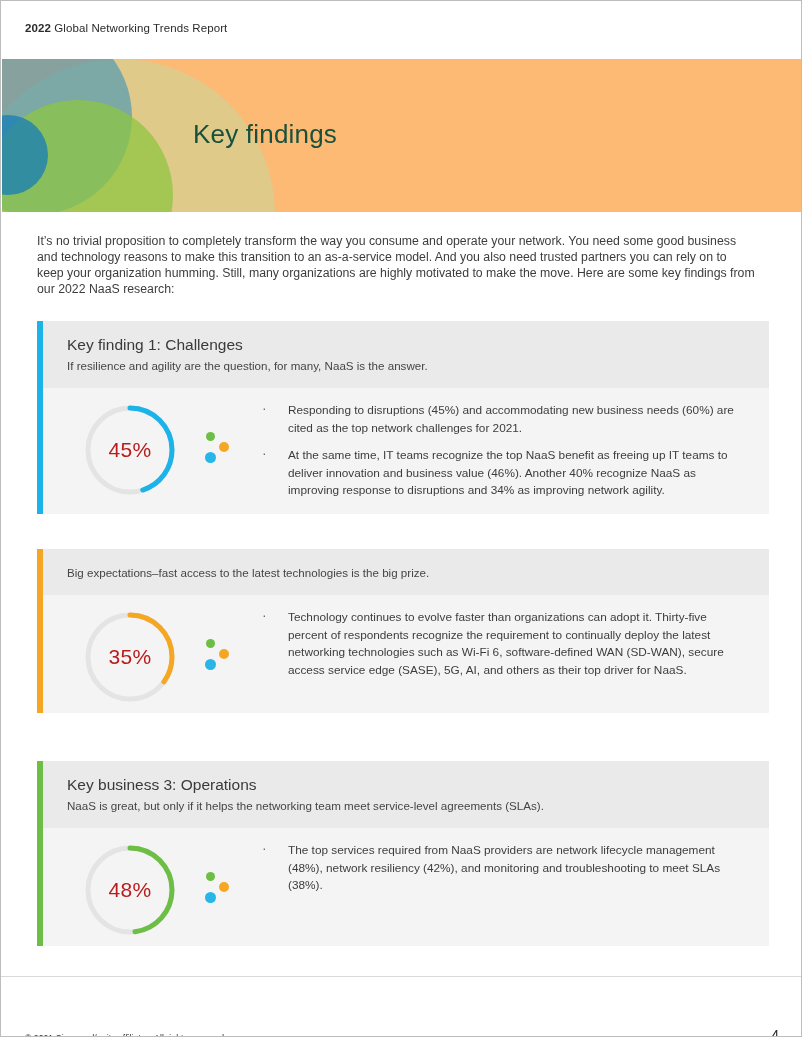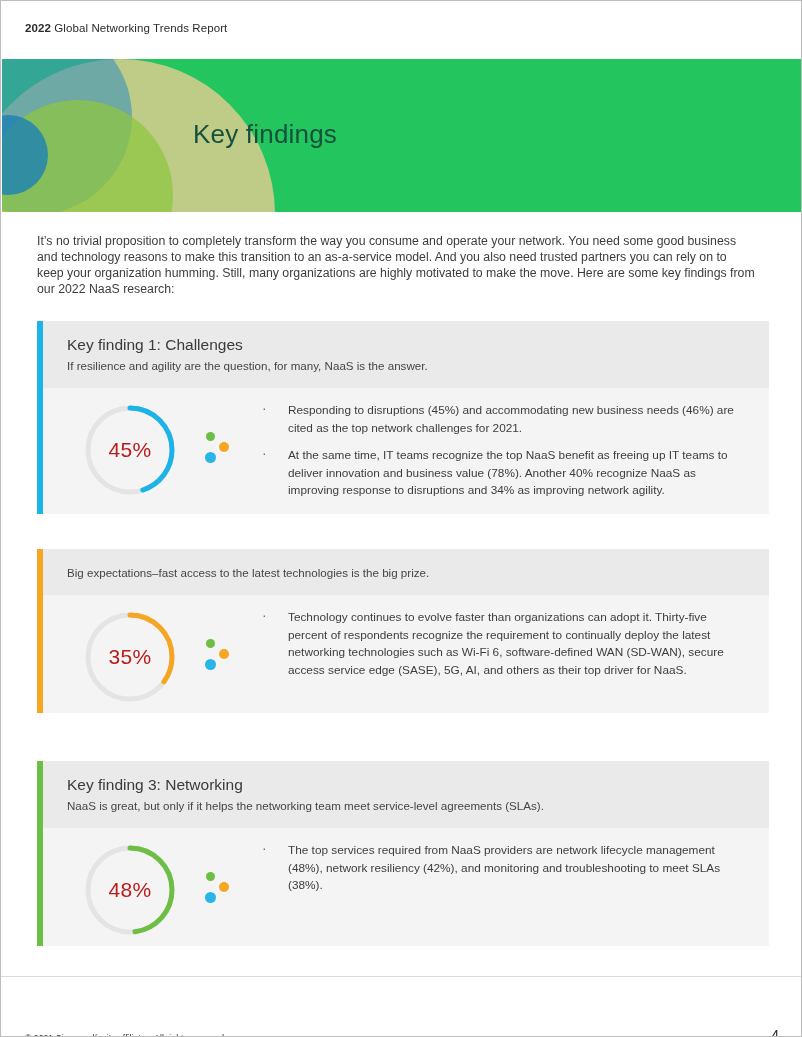--- a/index.html
+++ b/index.html
@@ -40,7 +40,7 @@
     left: 1px; top: 58px;
     width: 800px;
     height: 153px;
-    background: #22c55e;
+    background: #fdba74;
     overflow: hidden;
   }
   .banner svg { position: absolute; left: 0; top: 0; }

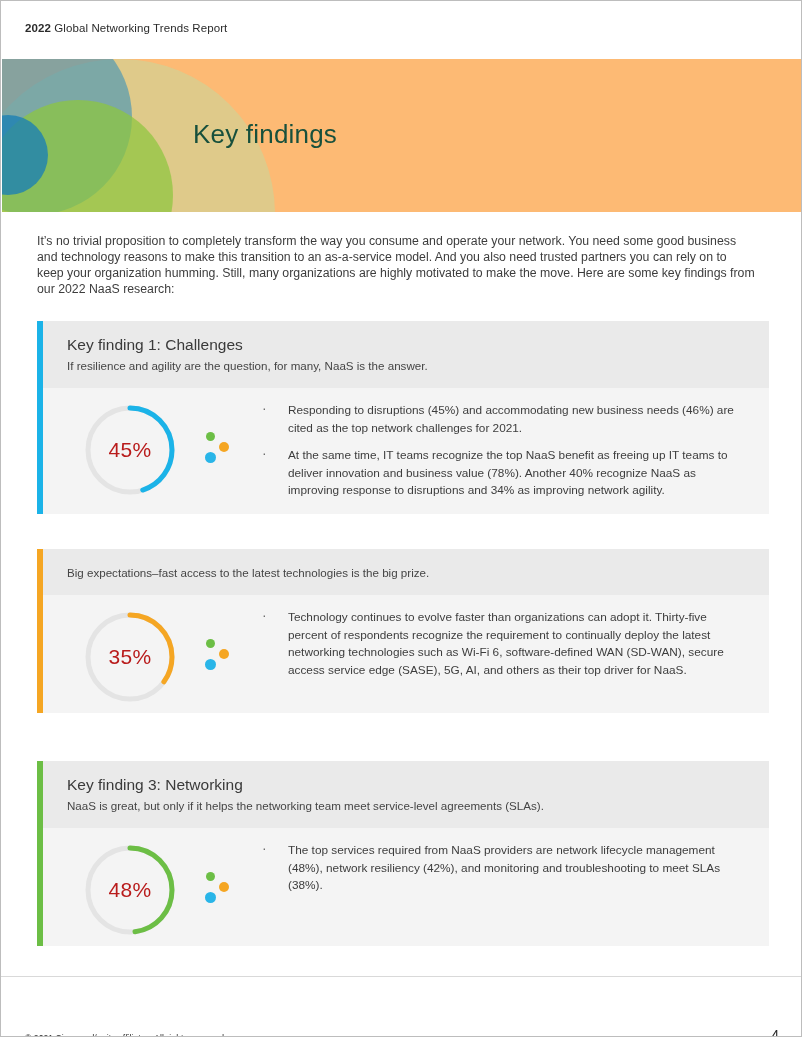--- a/index.html
+++ b/index.html
@@ -245,7 +245,7 @@
         </div>
         <div class="bullets">
           <ul>
-            <li>Responding to disruptions (45%) and accommodating new business needs (46%) are cited as the top network challenges for 2021.</li>
+            <li>Responding to disruptions (45%) and accommodating new business needs (60%) are cited as the top network challenges for 2021.</li>
             <li>At the same time, IT teams recognize the top NaaS benefit as freeing up IT teams to deliver innovation and business value (78%). Another 40% recognize NaaS as improving response to disruptions and 34% as improving network agility.</li>
           </ul>
         </div>

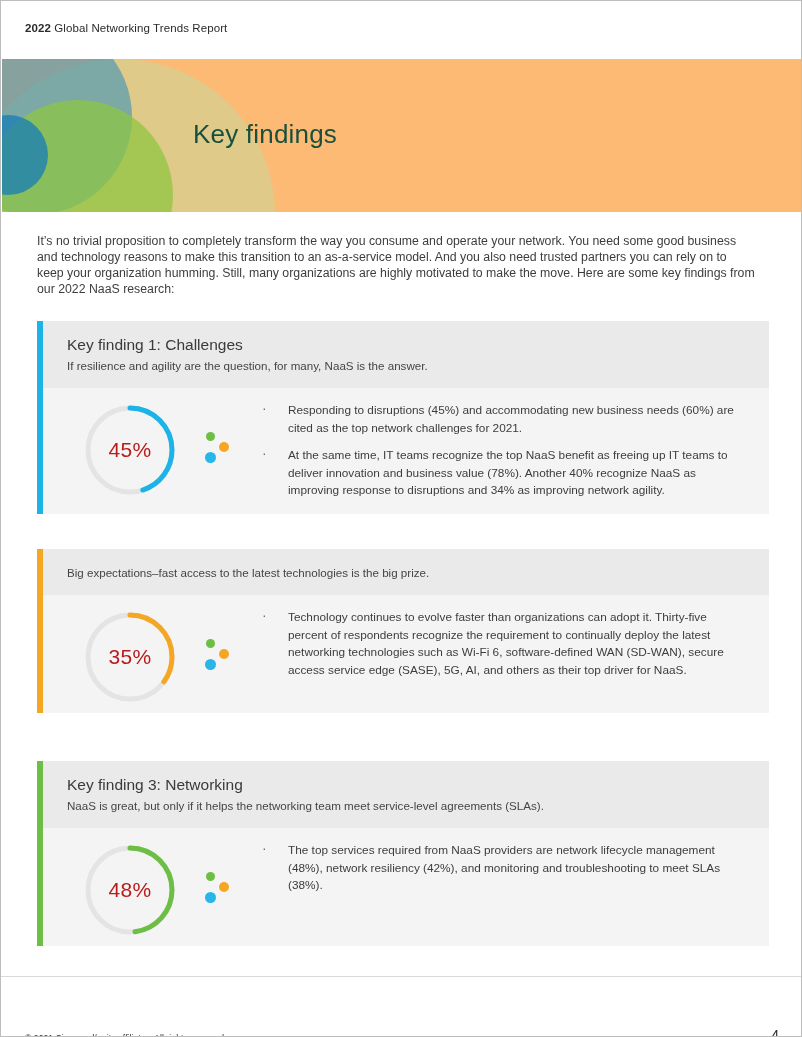--- a/index.html
+++ b/index.html
@@ -246,7 +246,7 @@
         <div class="bullets">
           <ul>
             <li>Responding to disruptions (45%) and accommodating new business needs (60%) are cited as the top network challenges for 2021.</li>
-            <li>At the same time, IT teams recognize the top NaaS benefit as freeing up IT teams to deliver innovation and business value (78%). Another 40% recognize NaaS as improving response to disruptions and 34% as improving network agility.</li>
+            <li>At the same time, IT teams recognize the top NaaS benefit as freeing up IT teams to deliver innovation and business value (46%). Another 40% recognize NaaS as improving response to disruptions and 34% as improving network agility.</li>
           </ul>
         </div>
       </div>

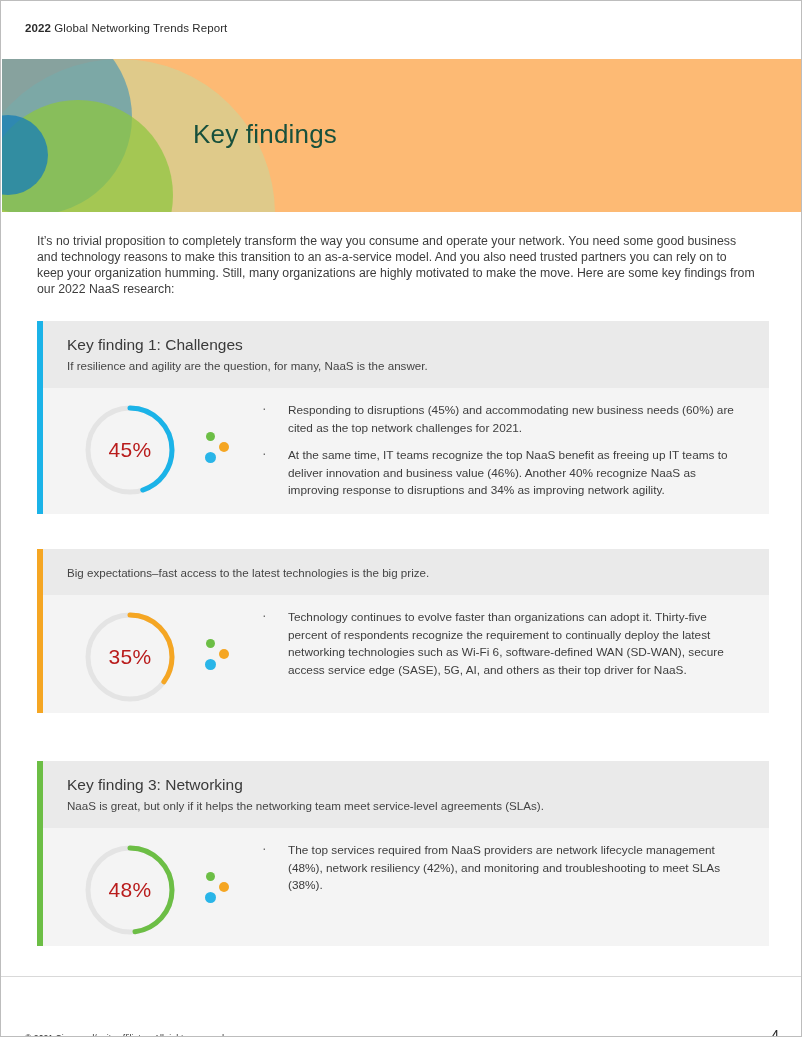--- a/index.html
+++ b/index.html
@@ -285,7 +285,7 @@
     <div class="accent" style="background:#6cbe45;"></div>
     <div class="card-body">
       <div class="card-head">
-        <div class="h">Key finding 3: Networking</div>
+        <div class="h">Key business 3: Operations</div>
         <div class="sub">NaaS is great, but only if it helps the networking team meet service-level agreements (SLAs).</div>
       </div>
       <div class="card-main">

